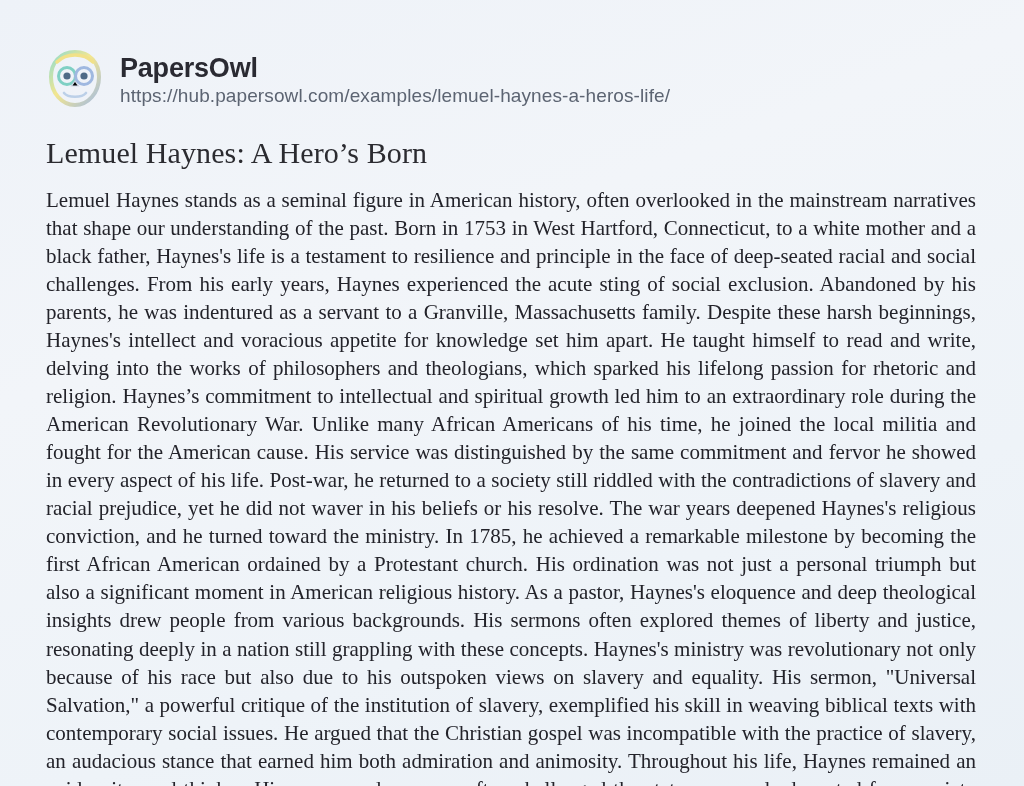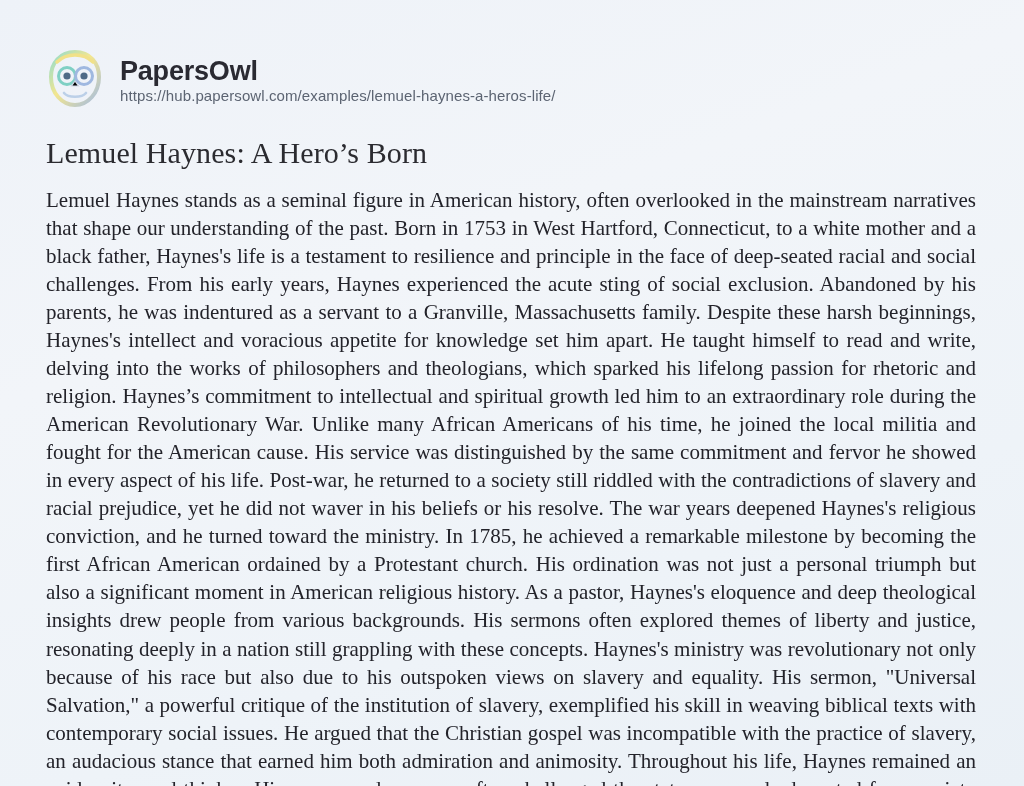--- a/index.html
+++ b/index.html
@@ -49,7 +49,7 @@
   }
   .brand-url {
     font-family: "Liberation Sans", sans-serif;
-    font-size: 15px;
+    font-size: 19px;
     color: #5c6472;
     line-height: 1.2;
     letter-spacing: 0.1px;

